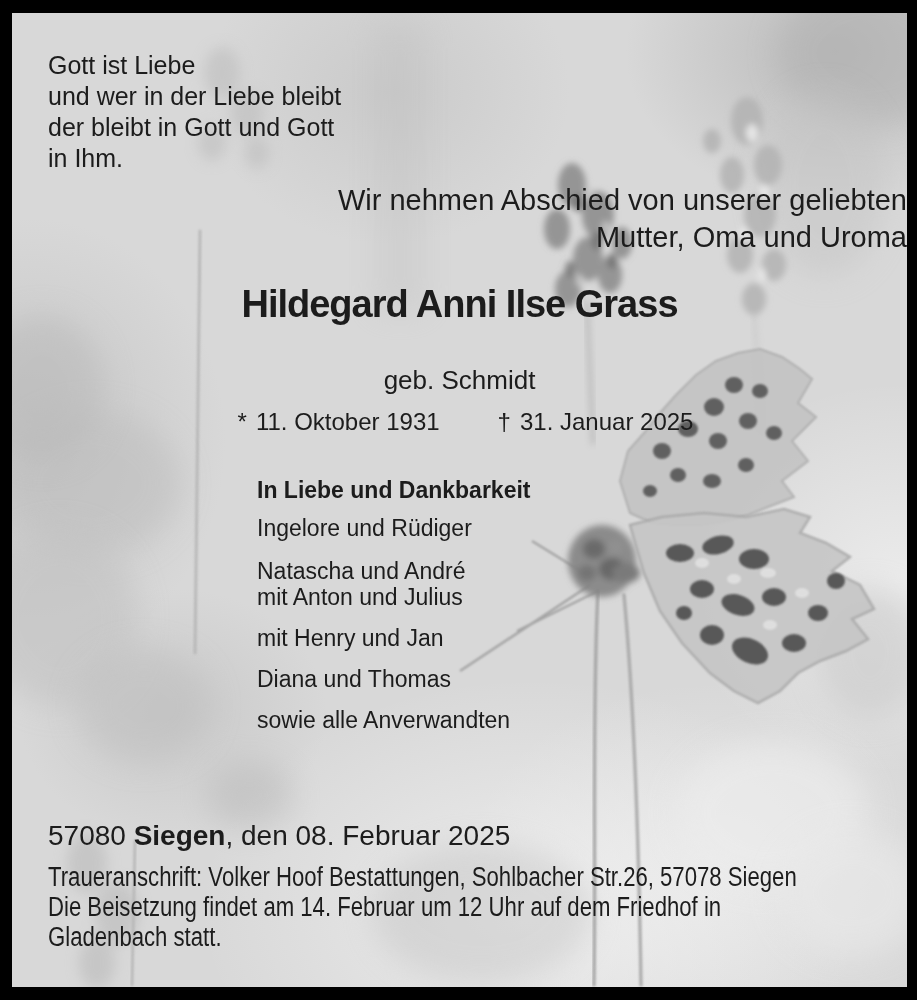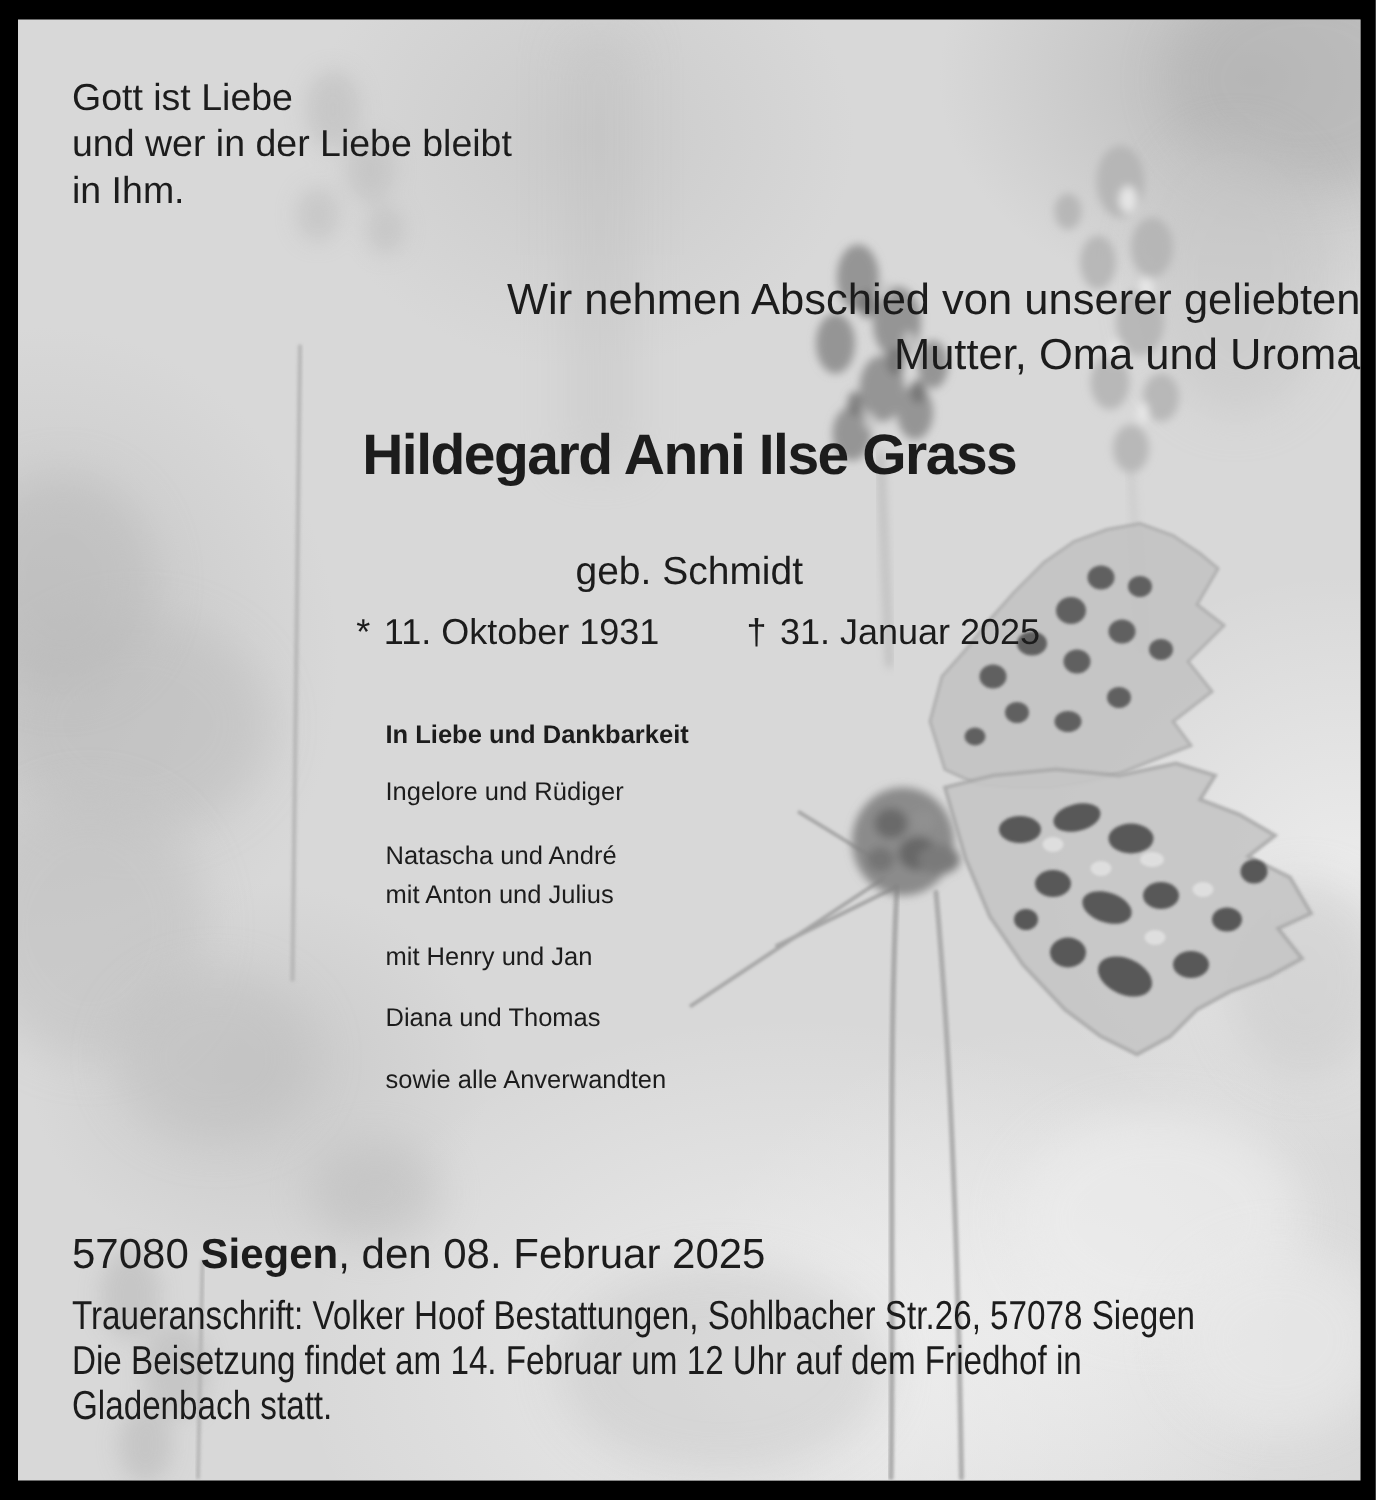--- a/index.html
+++ b/index.html
@@ -210,6 +210,7 @@
     <div class="txt verse">
       <div>Gott ist Liebe</div>
       <div>und wer in der Liebe bleibt</div>
+      <div>der bleibt in Gott und Gott</div>
       <div>in Ihm.</div>
     </div>
 

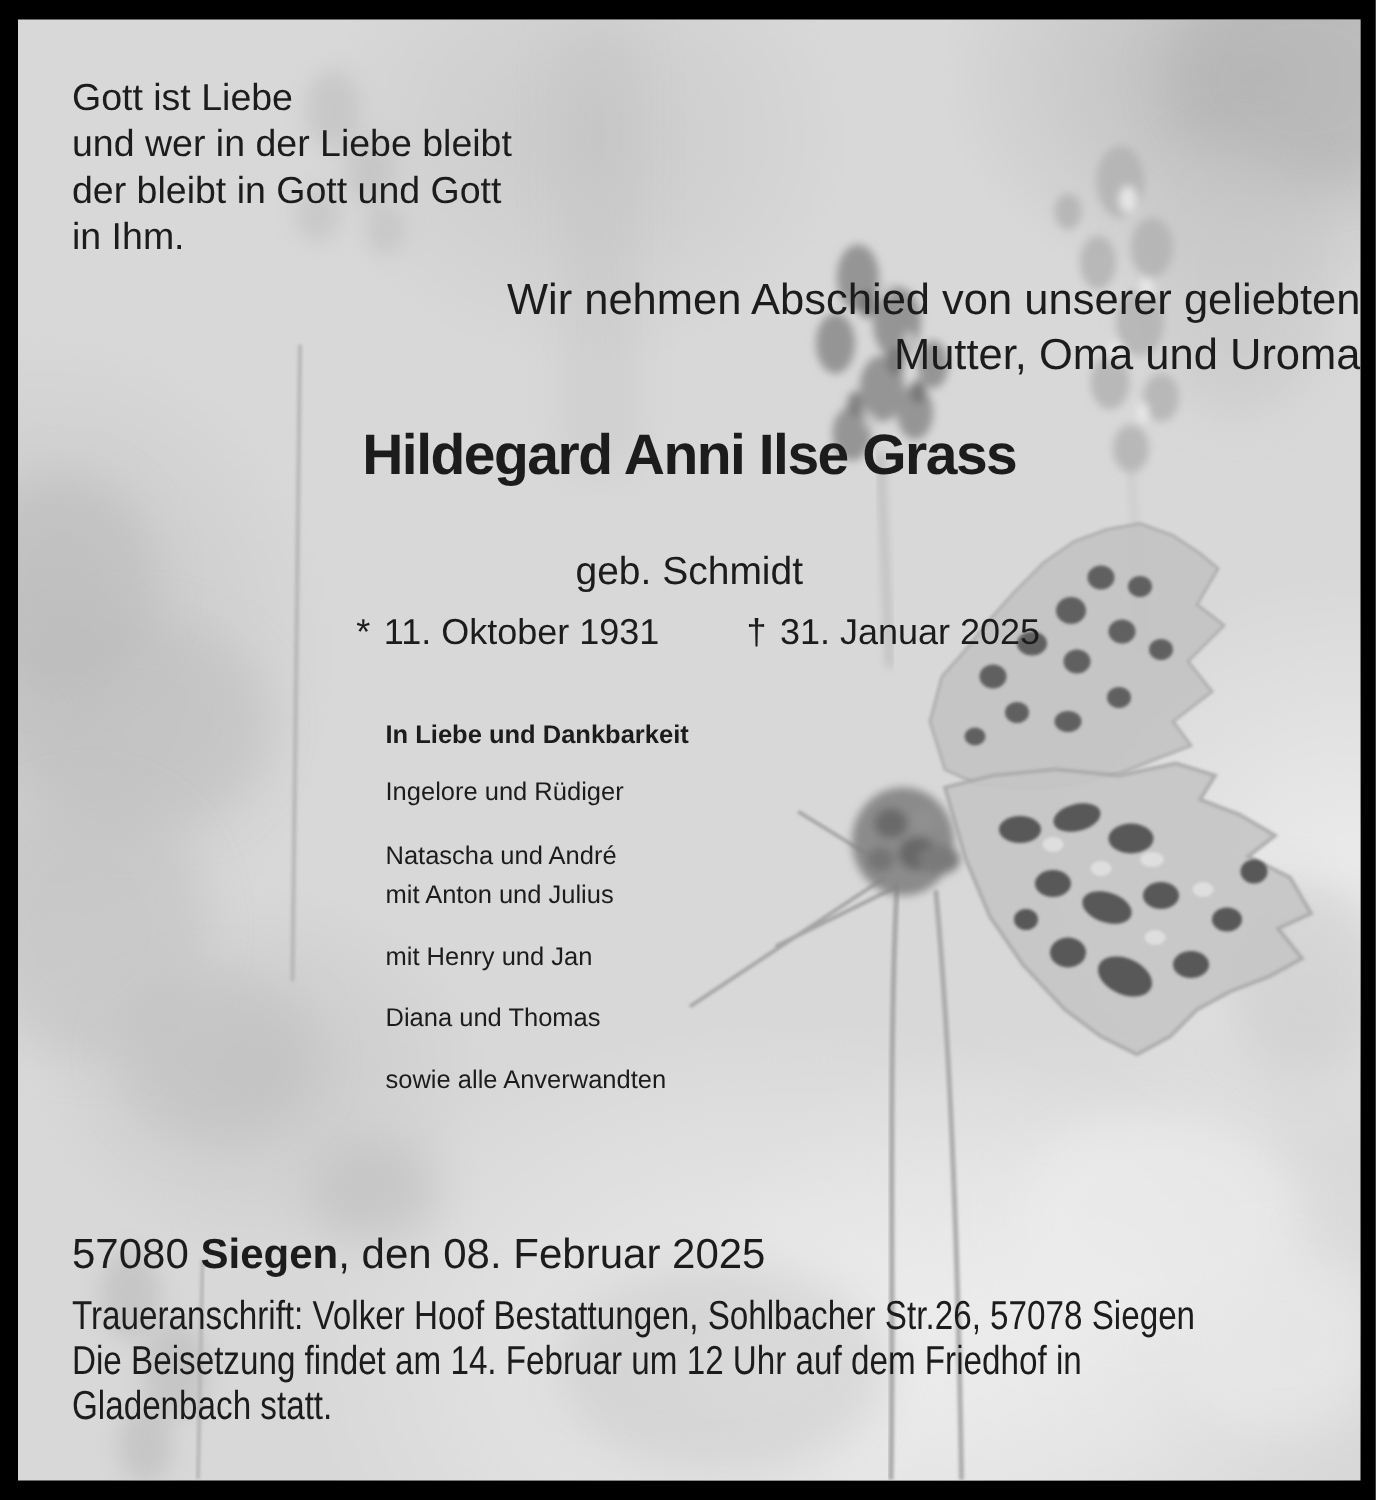--- a/index.html
+++ b/index.html
@@ -33,7 +33,7 @@
   .dates{left:0;right:0;top:395px;display:flex;justify-content:center;gap:58px;font-size:24px;padding-left:12px;}
   .dates .sym{display:inline-block;margin-right:9px;}
 
-  .family{left:245px;top:464px;font-size:17px;line-height:26px;}
+  .family{left:245px;top:464px;font-size:23px;line-height:26px;}
   .family .ftitle{font-weight:700;margin-bottom:12px;}
   .family .entry{margin-bottom:17px;}
   .family .entry.twoline{margin-bottom:15px;}

